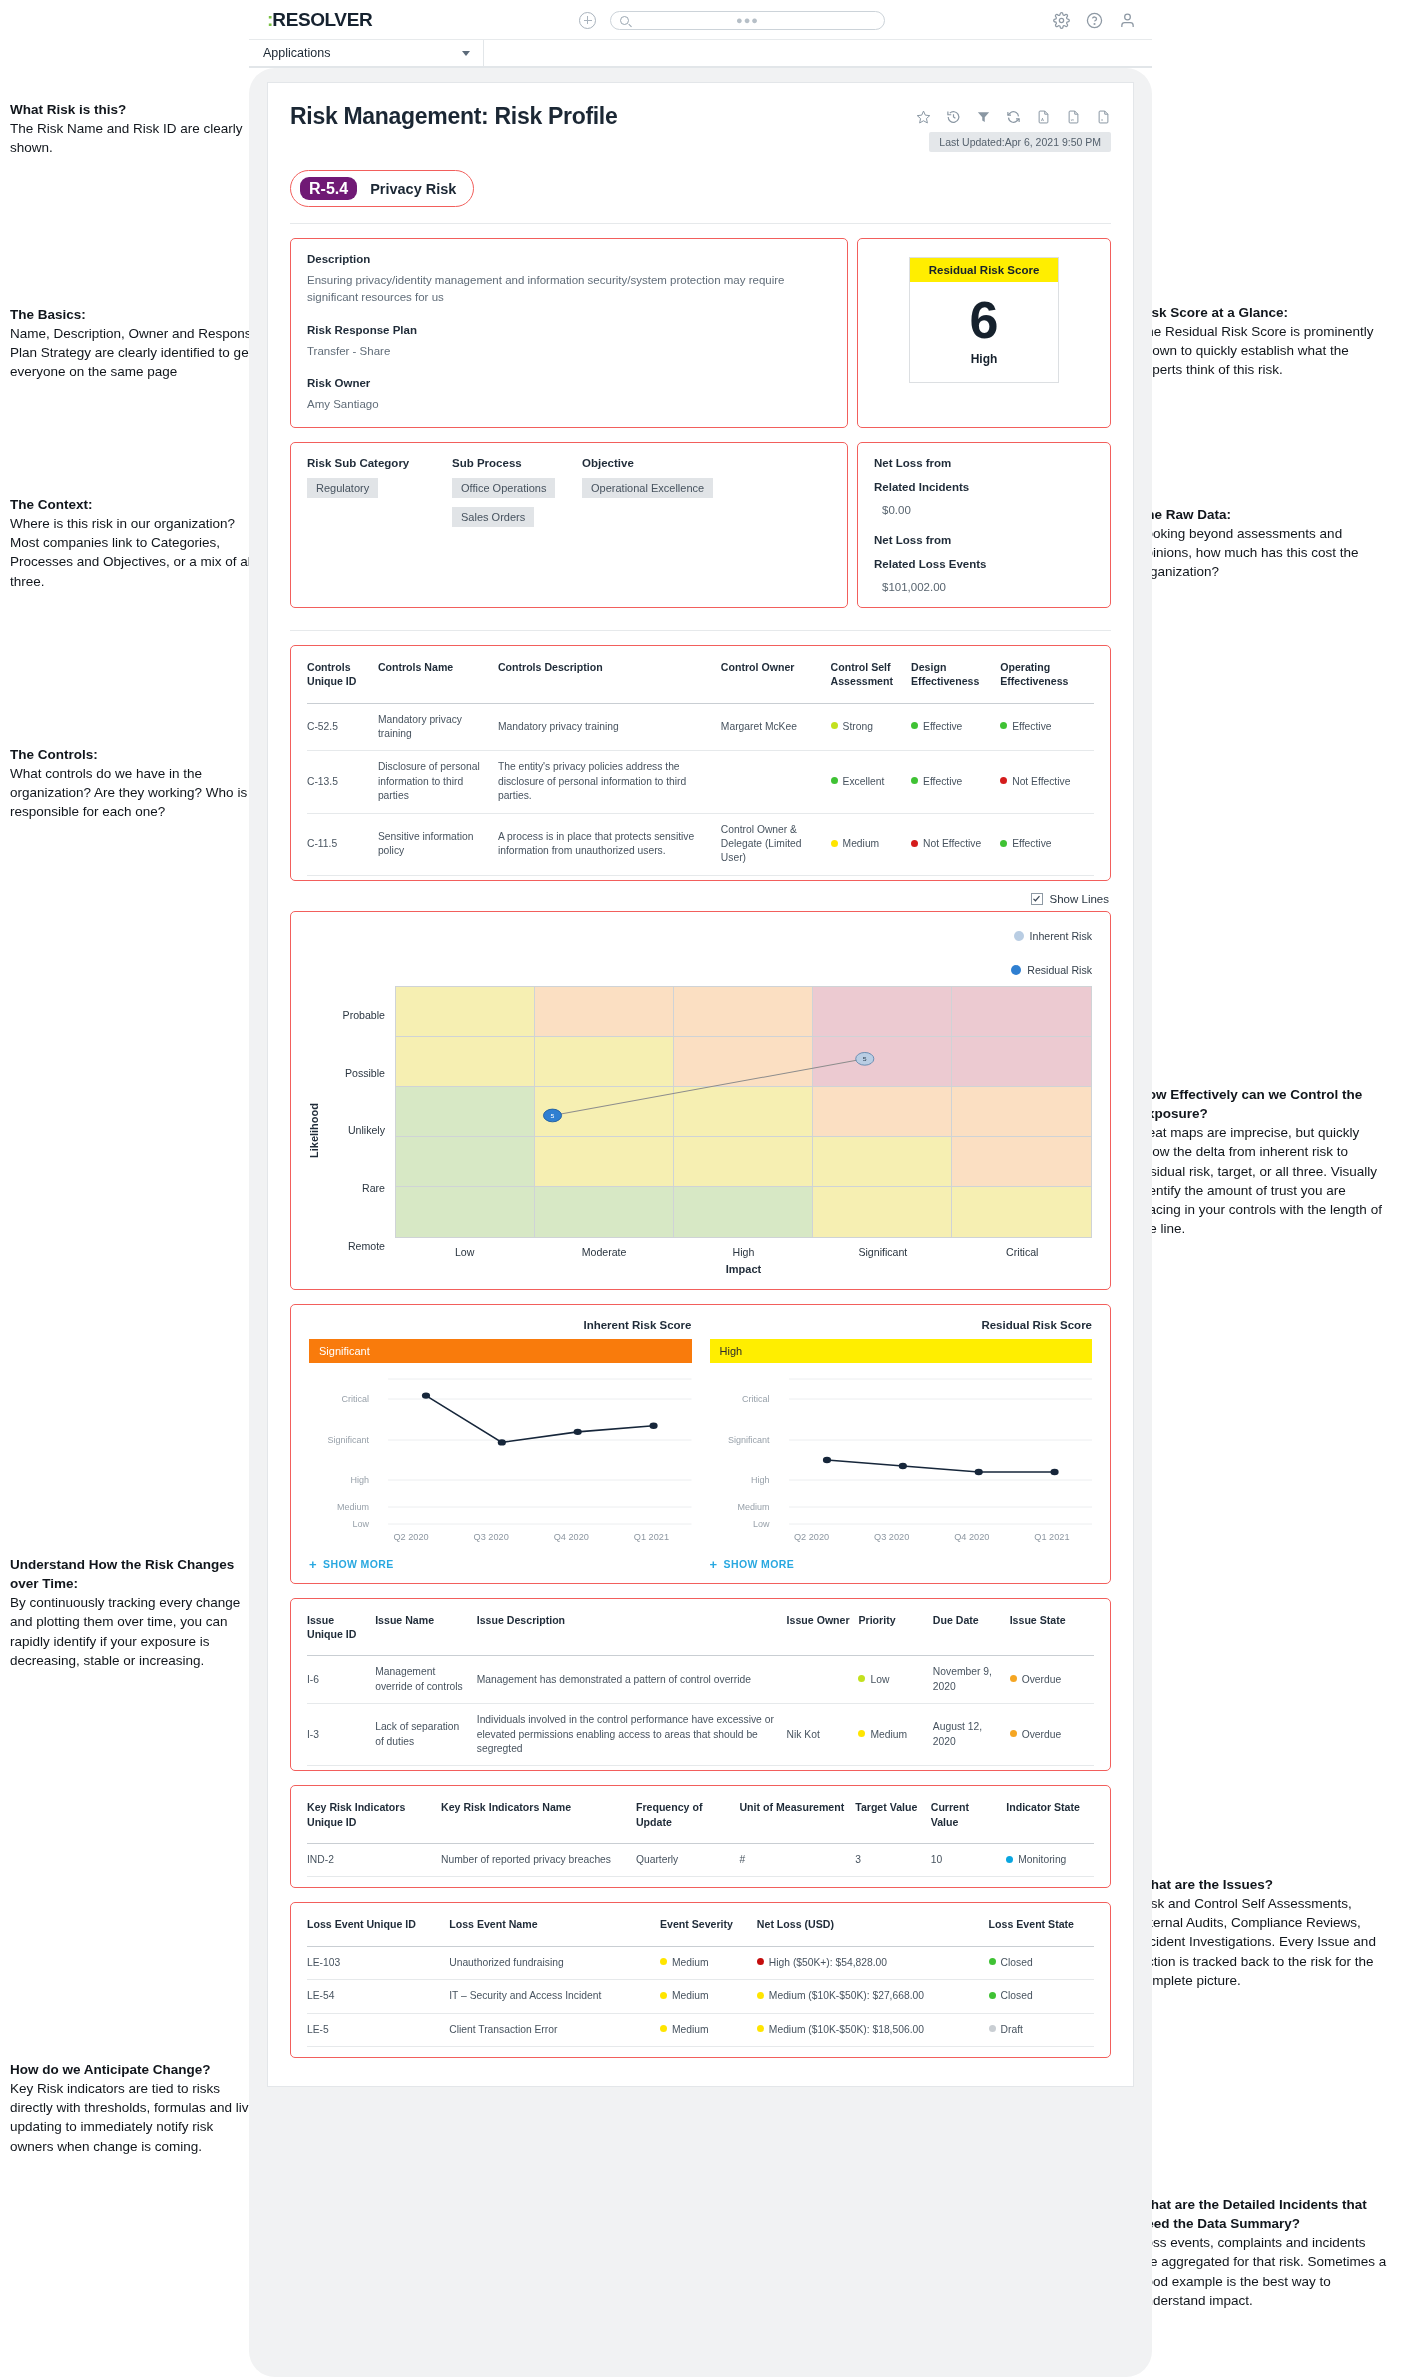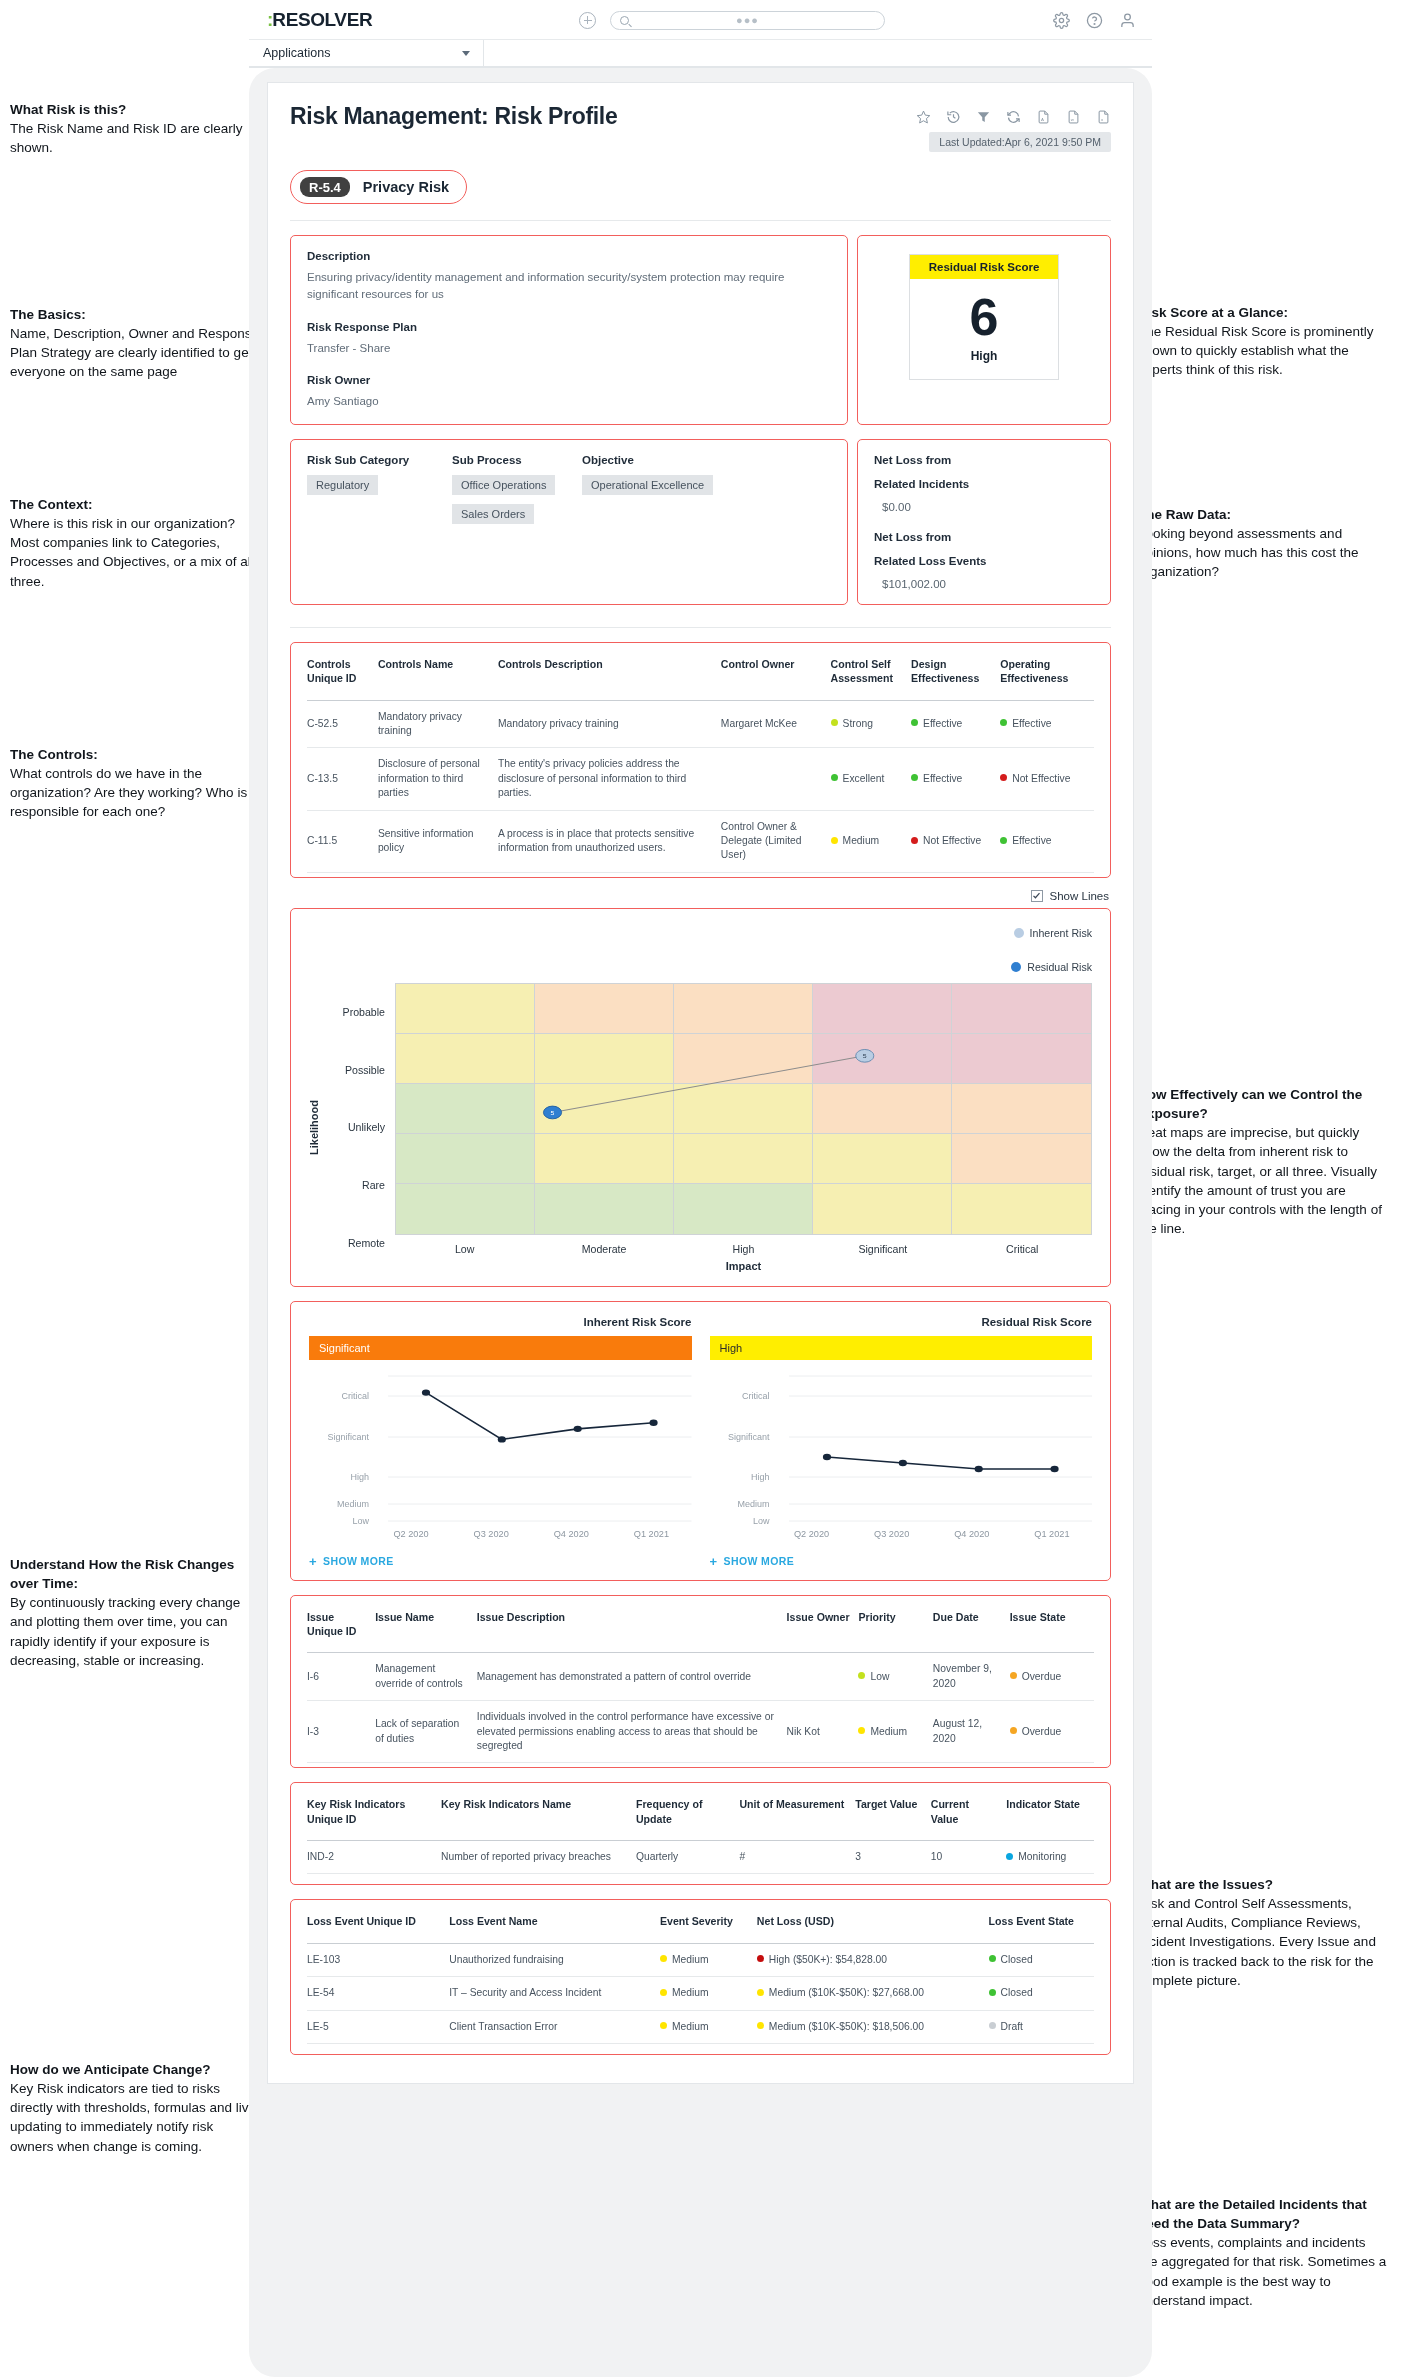--- a/index.html
+++ b/index.html
@@ -70,7 +70,7 @@
     display: inline-flex; align-items:center; gap: 13px;
     border: 1.6px solid #f25f5c; border-radius: 20px; padding: 6px 17px 6px 9px;
   }
-  .rid { background:#404040; color:#fff; font-size: 13px; font-weight:bold; border-radius: 9px; padding: 2.5px 9px; }
+  .rid { background:#701a75; color:#fff; font-size: 16px; font-weight:bold; border-radius: 9px; padding: 2.5px 9px; }
   .rname { font-size: 14.5px; font-weight: bold; color:#1b2734; }
   .hr-thin { border-top: 1px solid #e6e9eb; margin: 16px 0 0 0; }
 

